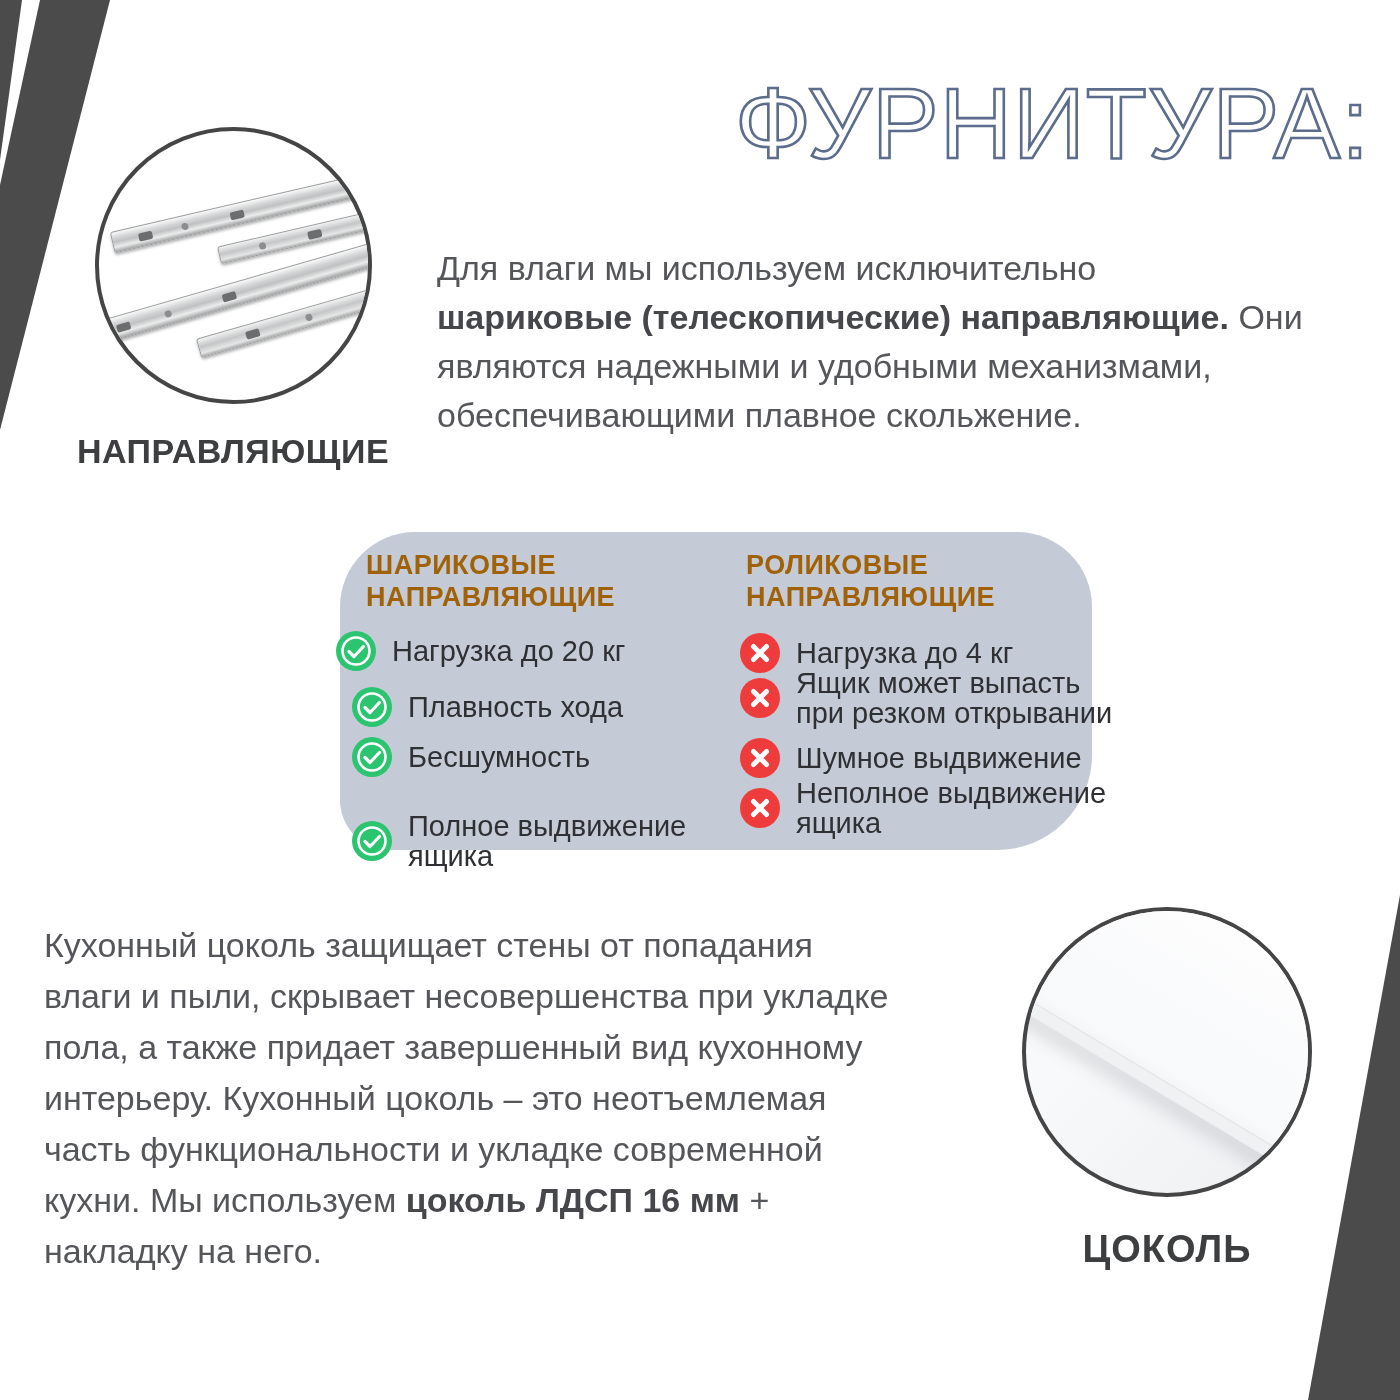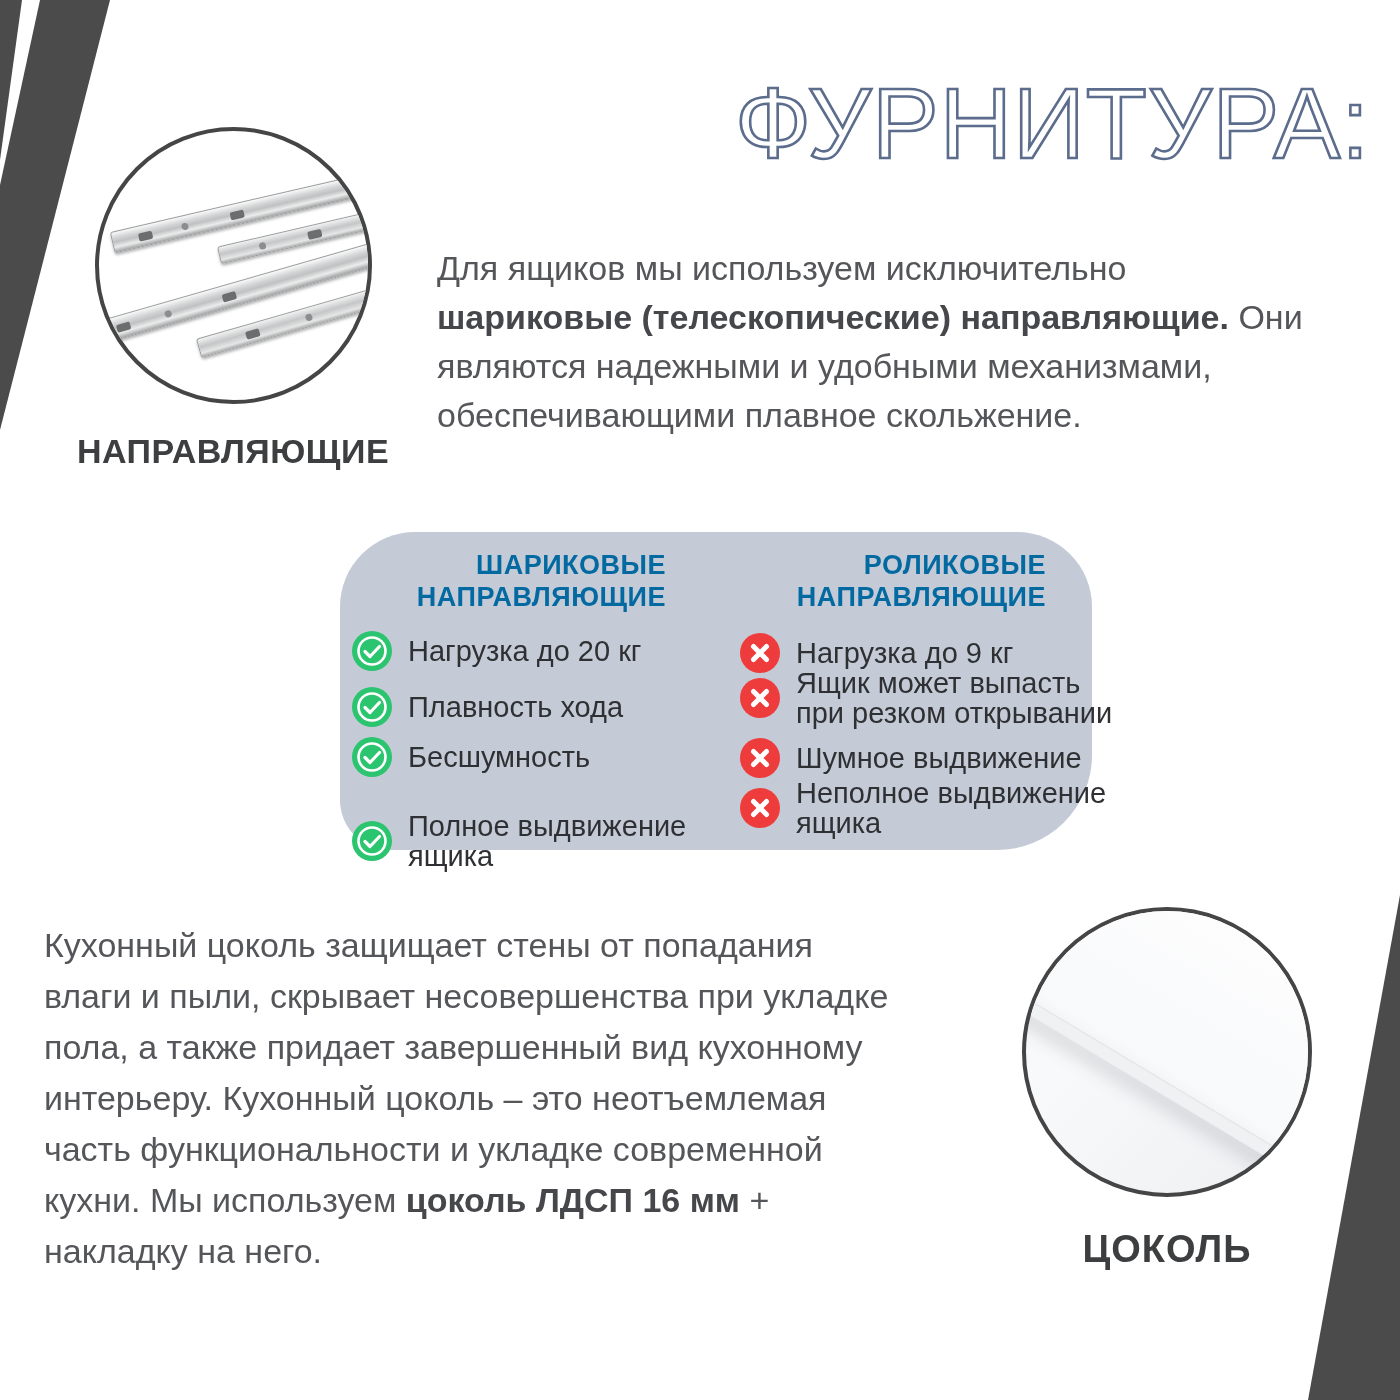--- a/index.html
+++ b/index.html
@@ -114,7 +114,7 @@
 <div class="caption caption-rails">НАПРАВЛЯЮЩИЕ</div>
 
 <p class="intro">
-  <span class="line">Для ящиков мы  используем  исключительно</span>
+  <span class="line">Для влаги мы  используем  исключительно</span>
   <span class="line"><b>шариковые (телескопические) направляющие.</b><span>  Они</span></span>
   <span class="line">являются надежными и удобными механизмами,</span>
   <span class="line">обеспечивающими плавное скольжение.</span>

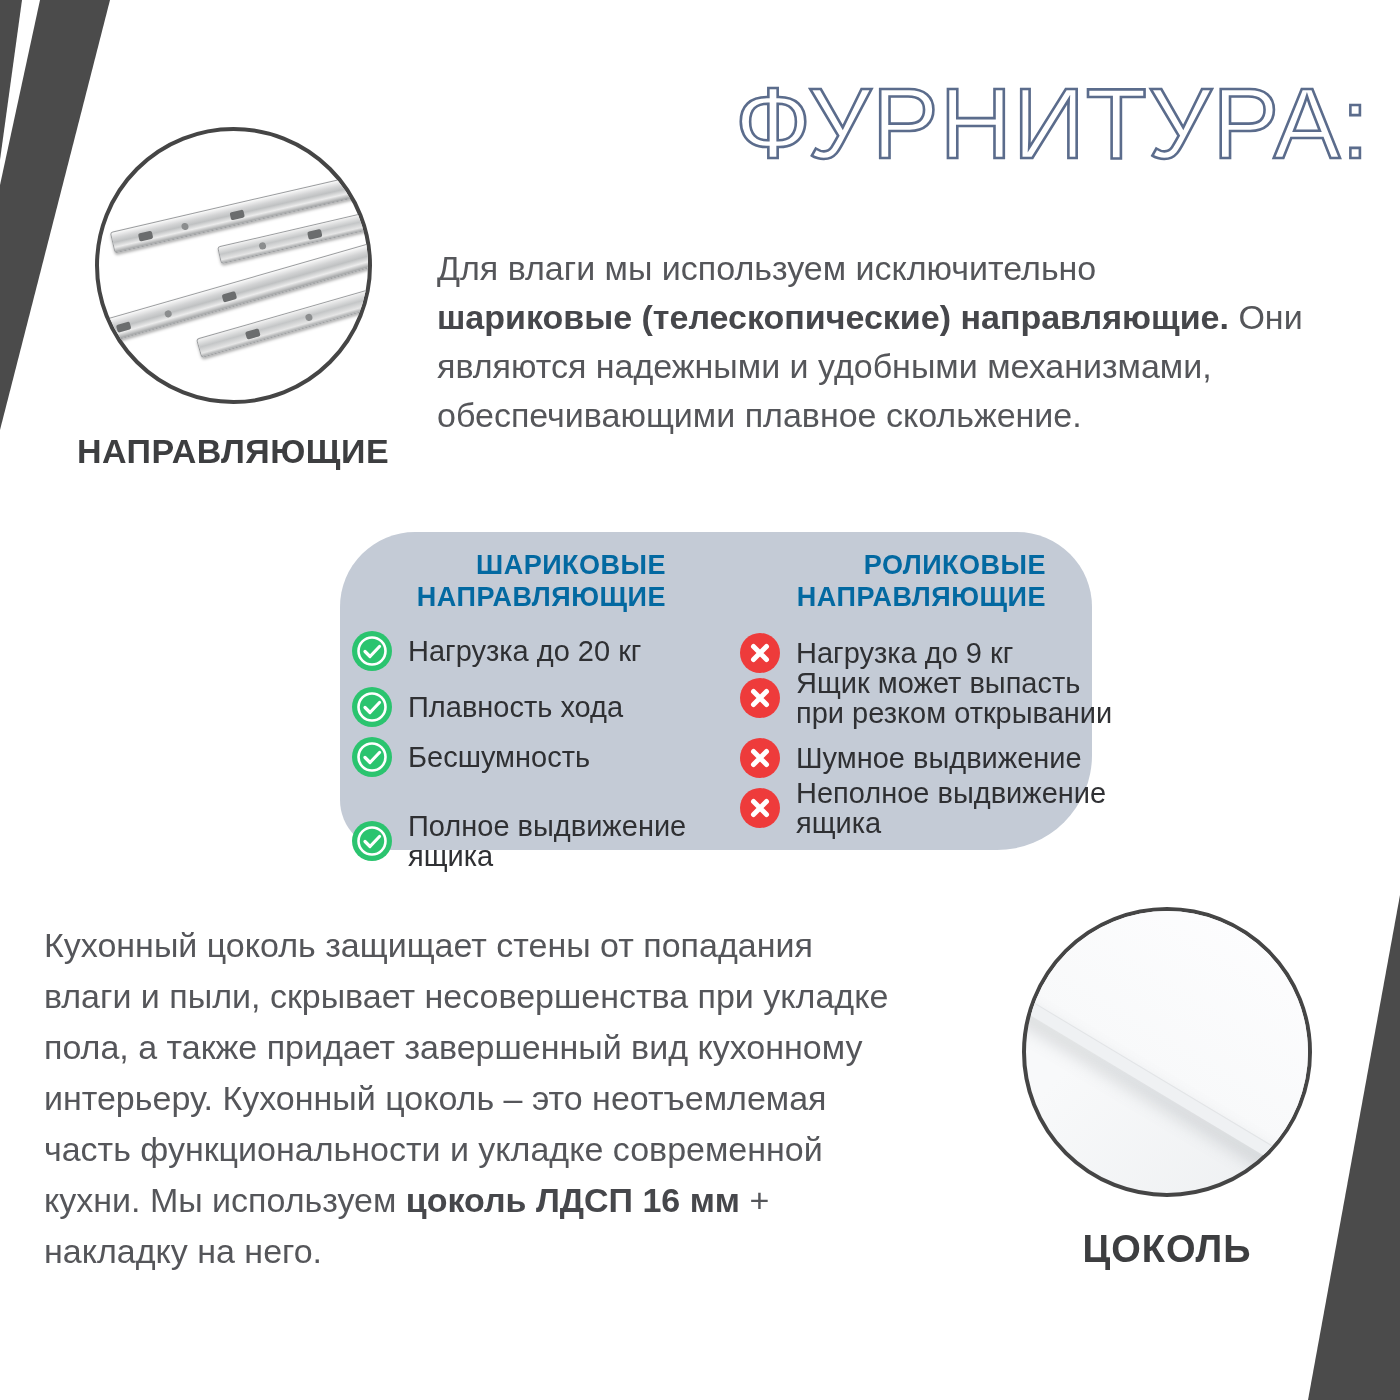--- a/index.html
+++ b/index.html
@@ -61,8 +61,8 @@
   
   .card { position: absolute; left: 340px; top: 532px; width: 752px; height: 318px; z-index: 1;
           background: #c4cbd6; border-radius: 75px 75px 95px 50px; }
-  .col-head { position: absolute; width: 300px; top: 549px; z-index: 2; text-align: right;
-              font-size: 27px; font-weight: 700; line-height: 32px; letter-spacing: .5px; color: #0369a1; }
+  .col-head { position: absolute; width: 300px; top: 549px; z-index: 2; text-align: left;
+              font-size: 27px; font-weight: 700; line-height: 32px; letter-spacing: .5px; color: #a16207; }
   .col-head-left  { left: 366px; }
   .col-head-right { left: 746px; }
 

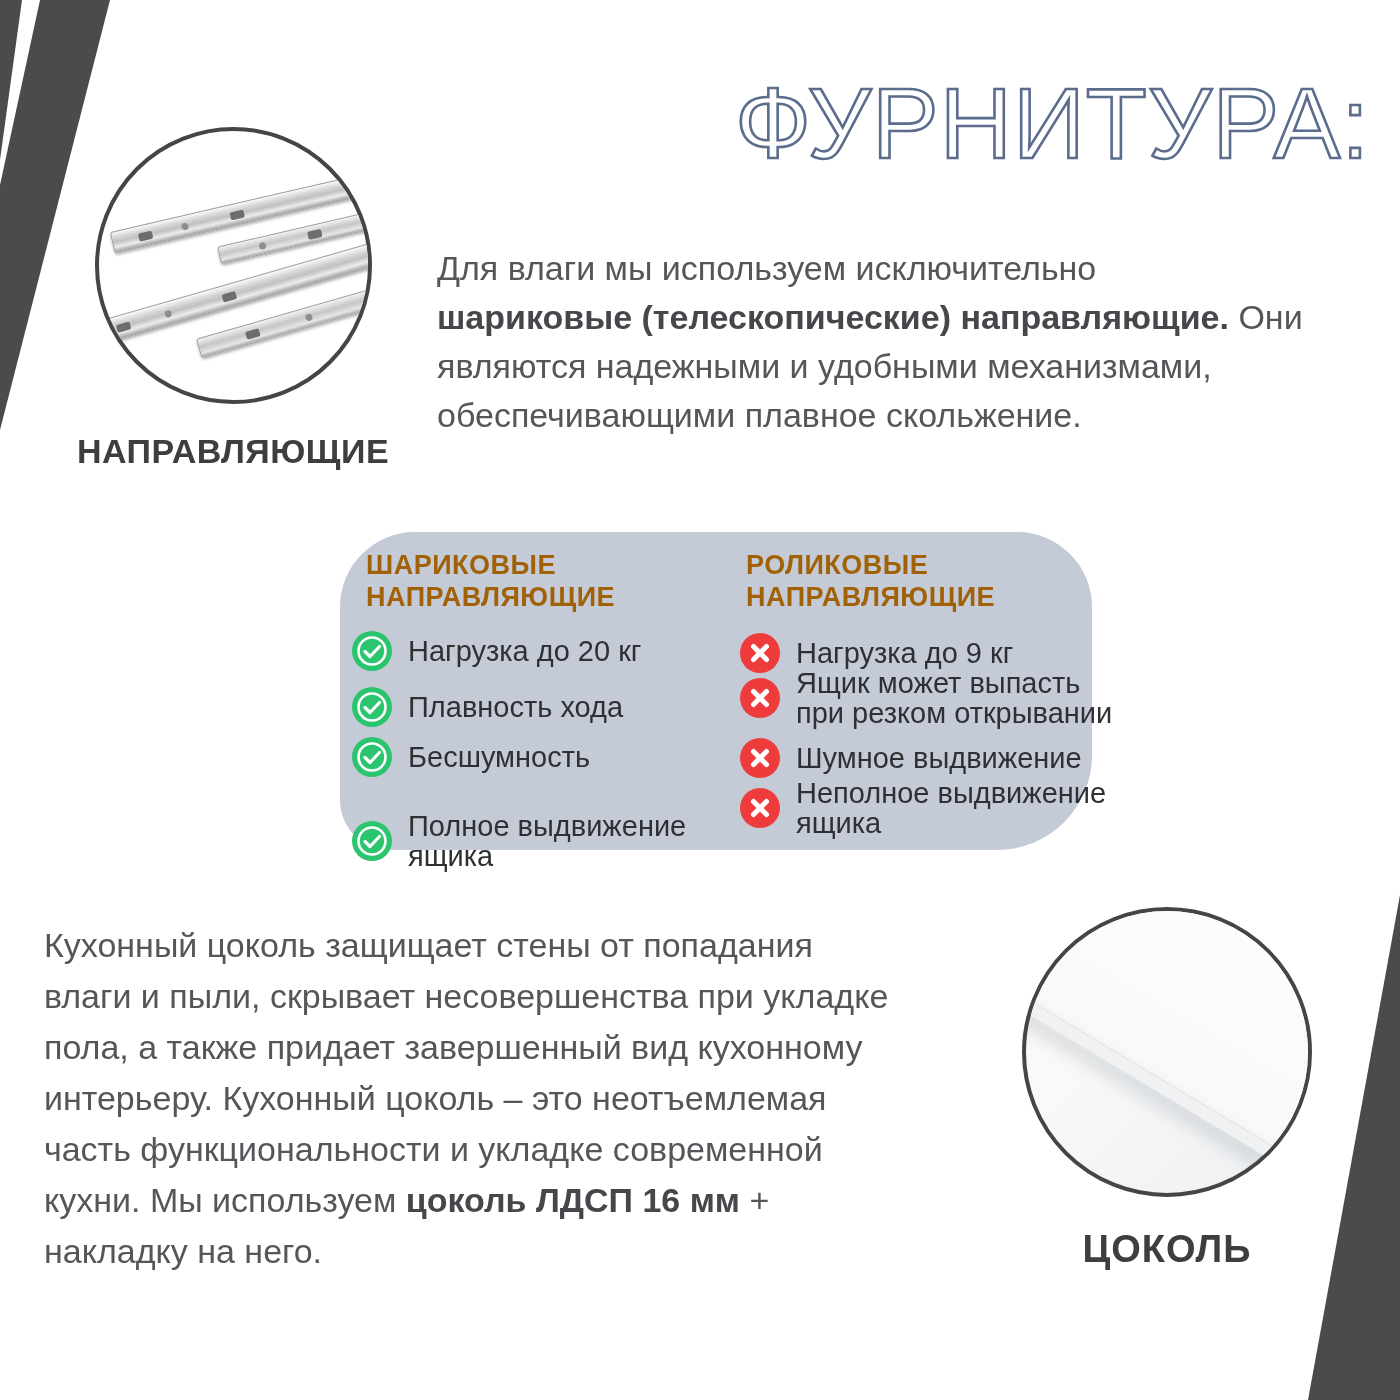--- a/index.html
+++ b/index.html
@@ -71,7 +71,7 @@
   .item .txt span { display: block; }
   .ic { width: 40px; height: 40px; flex: 0 0 40px; }
 
-  .i-l1 { left: 352px; top: 631px; }
+  .i-l1 { left: 336px; top: 631px; }
   .i-l2 { left: 352px; top: 687px; }
   .i-l3 { left: 352px; top: 737px; }
   .i-l4 { left: 352px; top: 775px; margin-top: 36px; }

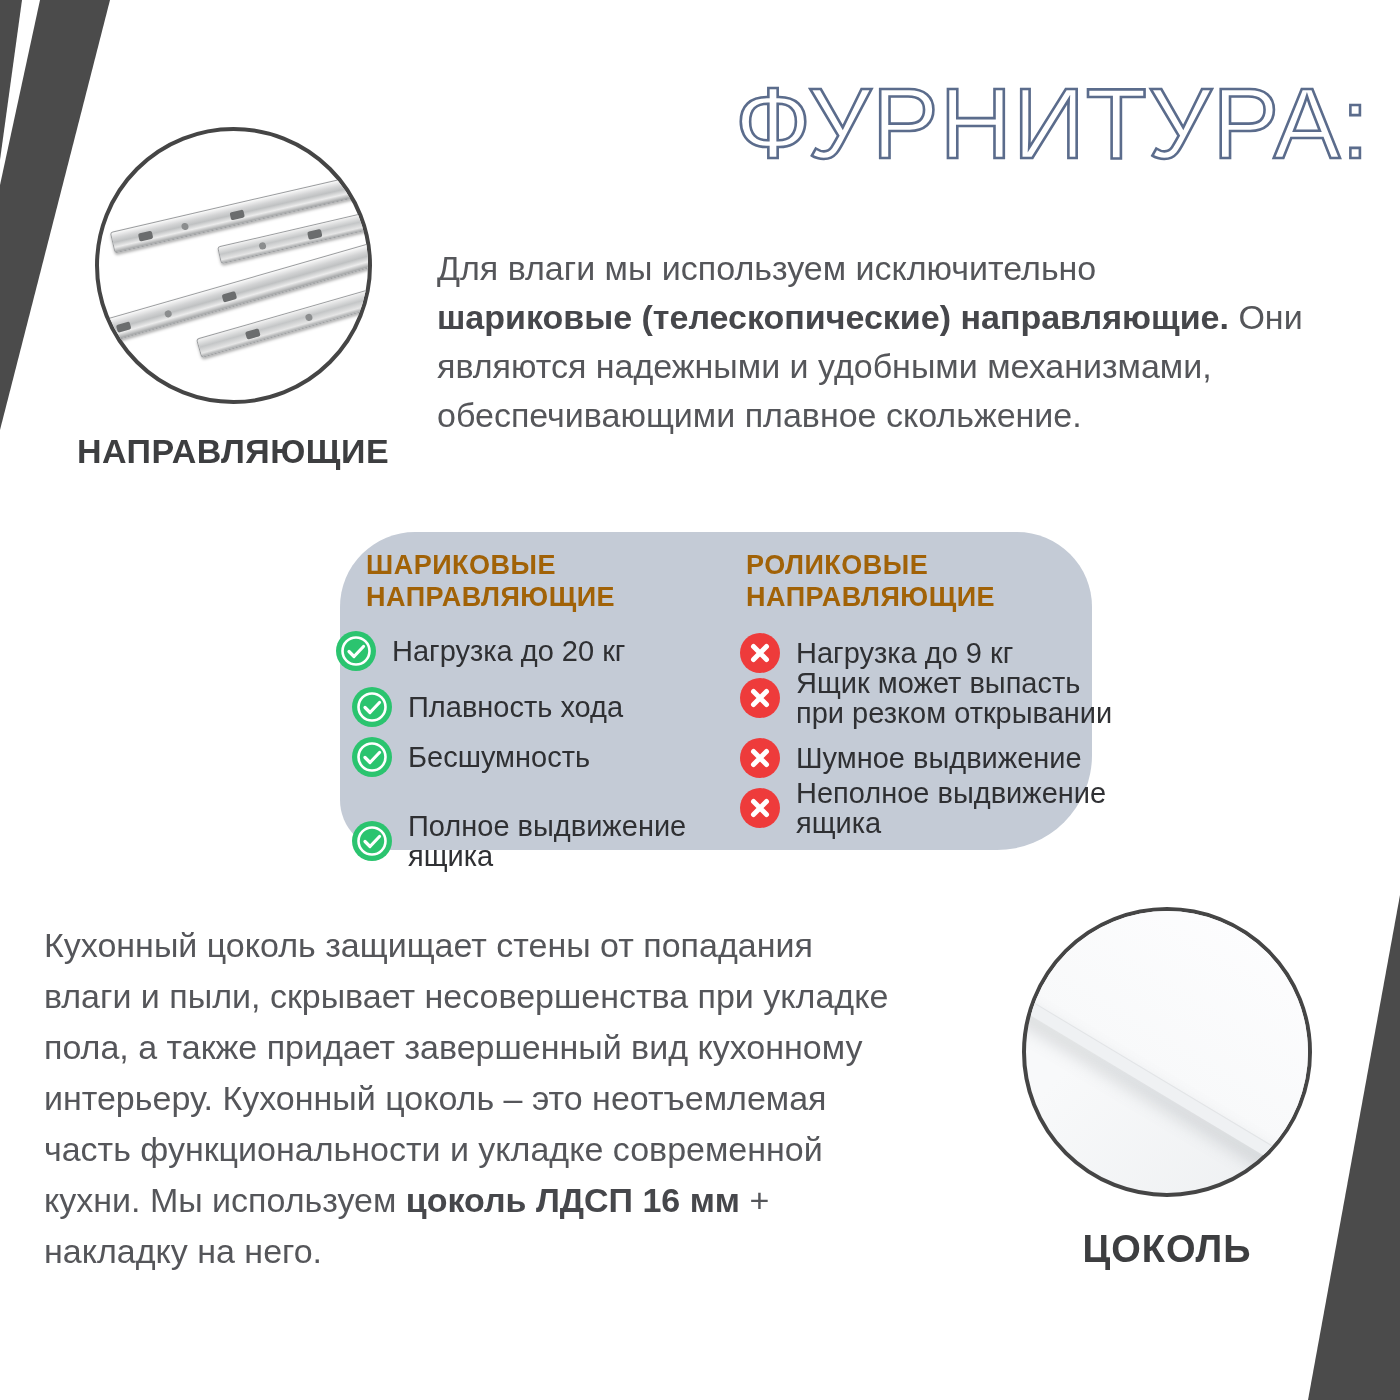--- a/index.html
+++ b/index.html
@@ -179,7 +179,7 @@
       <path d="M13.5 13.5 L26.5 26.5 M26.5 13.5 L13.5 26.5" stroke="#fff" stroke-width="5" stroke-linecap="round"></path>
     </svg>
   <div class="txt">
-      <span>Нагрузка до 9 кг</span>
+      <span>Нагрузка до 4 кг</span>
     </div>
 </div>
 <div class="item i-r2">

